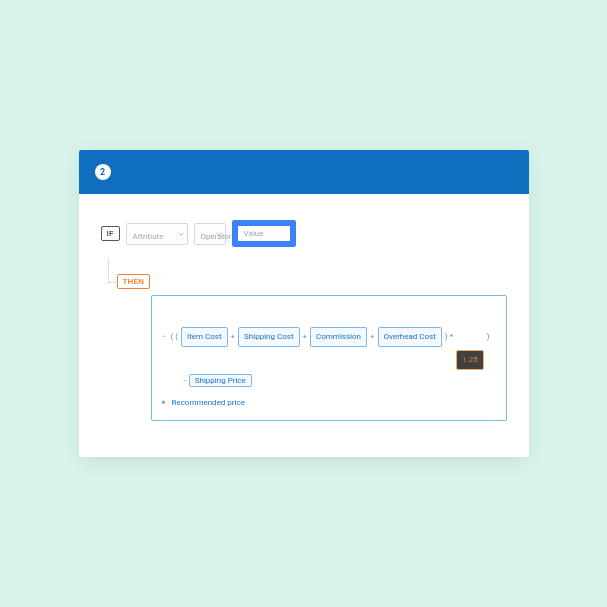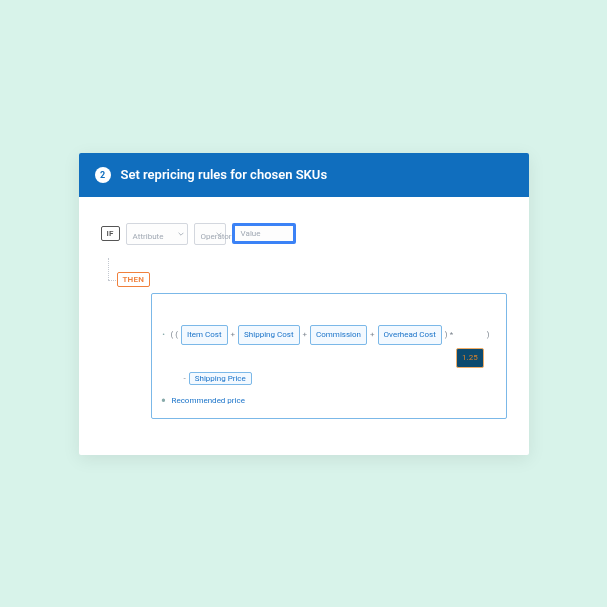--- a/index.html
+++ b/index.html
@@ -207,7 +207,6 @@
     <div class="step-badge">
       <span>2</span>
     </div>
-    <div class="header-title">Set repricing rules for chosen SKUs</div>
   </div>
   <div class="body">
 

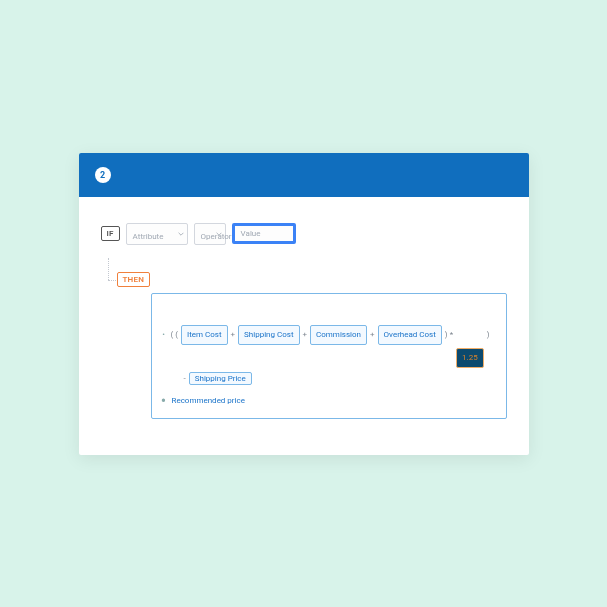--- a/index.html
+++ b/index.html
@@ -100,7 +100,7 @@
     .dropdown.attribute { width: 62px; }
     .dropdown.operator  { width: 32px; }
     .input-value {
-      border: 3px solid #3b82f6;
+      border: 6px solid #3b82f6;
       background: #fdfdfd;
       font-size: 8px;
       color: #a0a8b3;

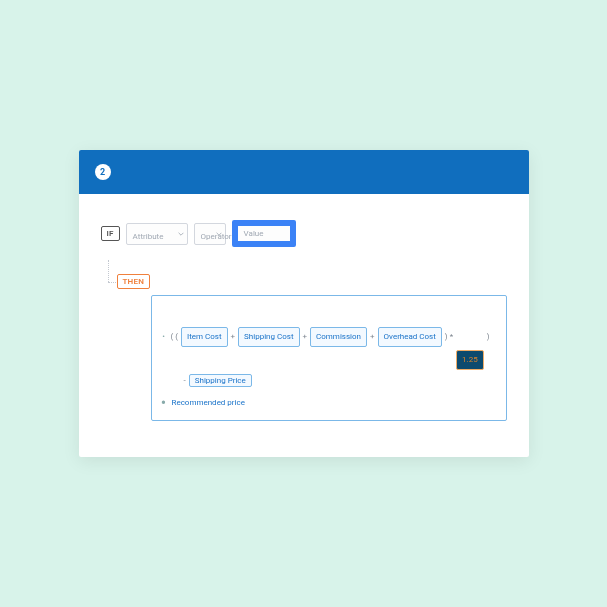--- a/index.html
+++ b/index.html
@@ -174,7 +174,7 @@
     .tag.orange {
       border-color: #f0ad67;
       color: #d9822b;
-      background: #0c4a6e;
+      background: #404040;
       margin-top: 46px;
     }
     .op {

